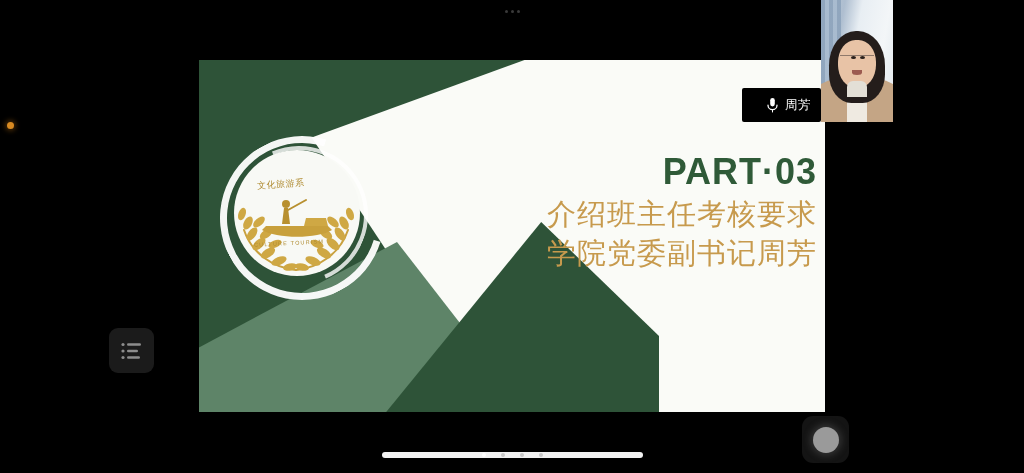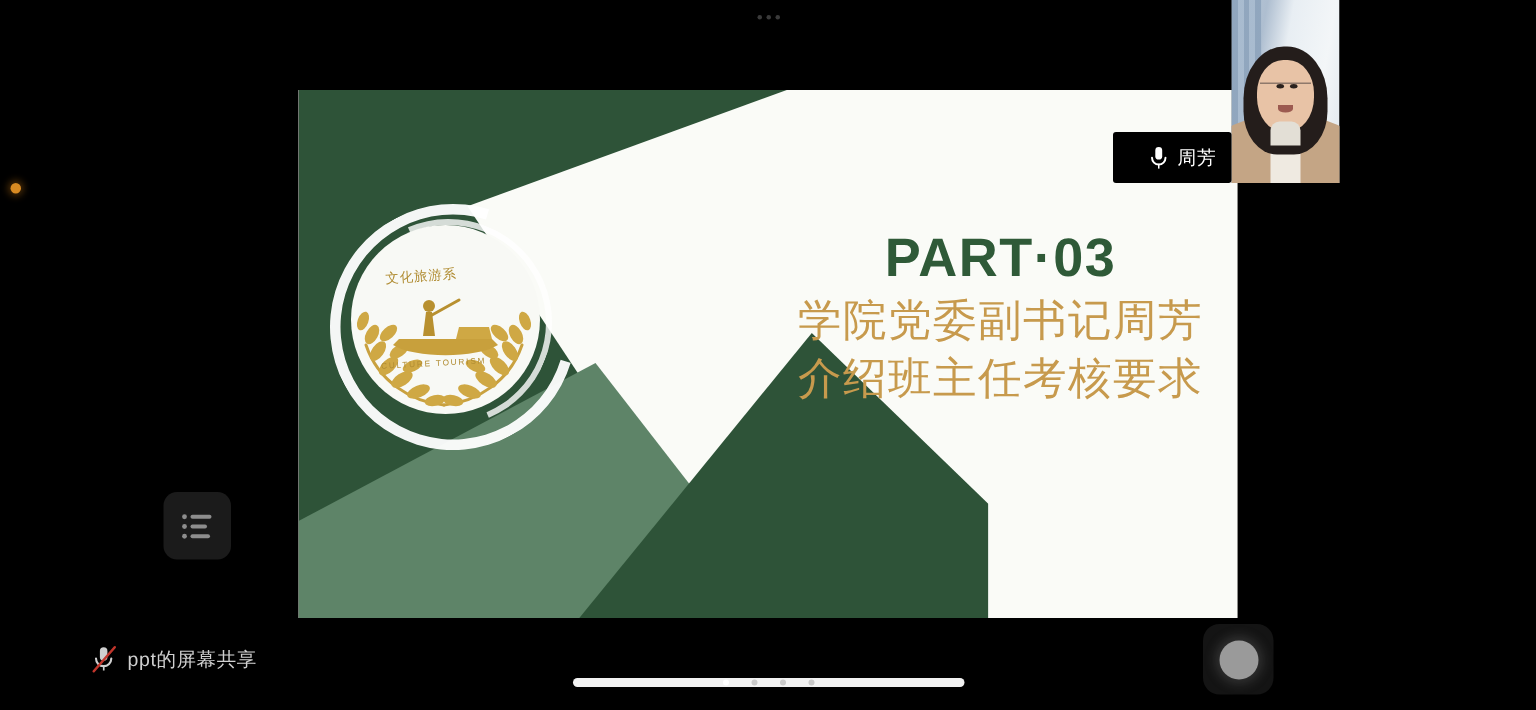--- a/index.html
+++ b/index.html
@@ -177,7 +177,7 @@
     left: 318px;
     top: 93px;
     width: 300px;
-    text-align: center;
+    text-align: right;
   }
   .slide-part {
     font-size: 36px;

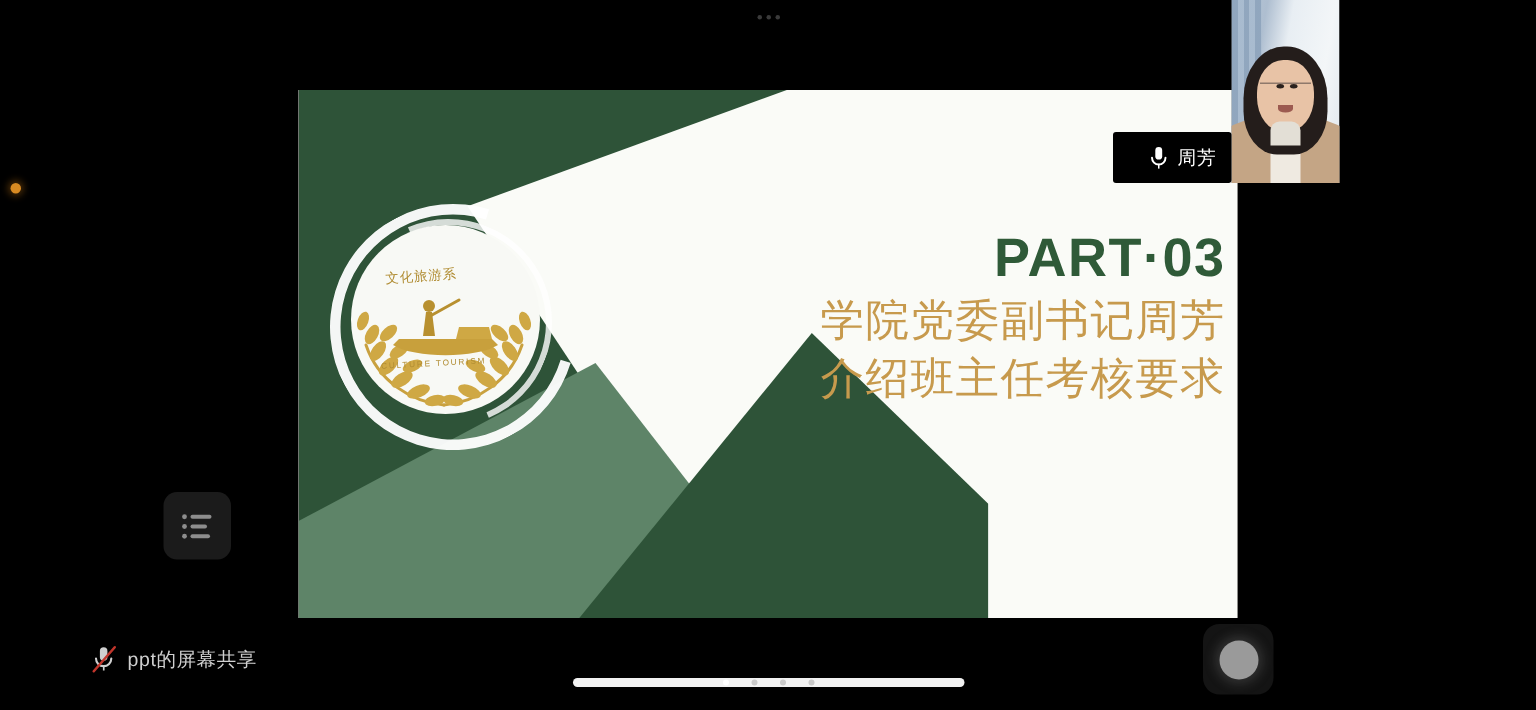--- a/index.html
+++ b/index.html
@@ -455,8 +455,8 @@
 
       <div class="slide-text">
         <div class="slide-part">PART·03</div>
+        <div class="slide-line">介绍班主任考核要求</div>
         <div class="slide-line">学院党委副书记周芳</div>
-        <div class="slide-line">介绍班主任考核要求</div>
       </div>
 
     </div>

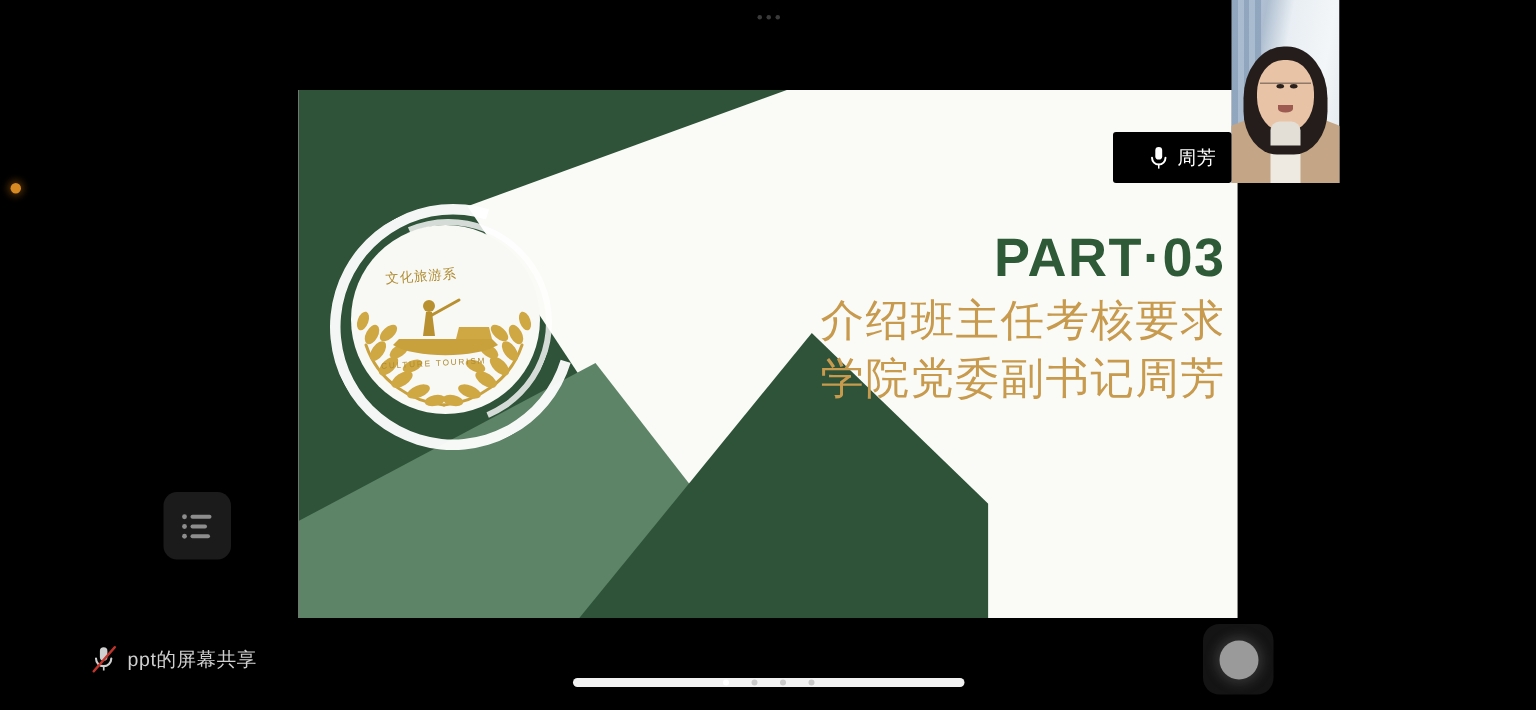--- a/index.html
+++ b/index.html
@@ -500,15 +500,6 @@
 
   <div class="bottom-bar">
 
-    <div class="share-status">
-      <svg class="mic-off-icon" viewBox="0 0 17 19">
-        <rect x="5.6" y="1.5" width="5" height="9" rx="2.5" fill="#cfcfcf"></rect>
-        <path d="M3 9 a5.1 5.1 0 0 0 10.2 0" fill="none" stroke="#cfcfcf" stroke-width="1.4" stroke-linecap="round"></path>
-        <rect x="7.6" y="13.6" width="1.1" height="3.4" fill="#cfcfcf"></rect>
-        <path d="M1.5 17.5 L 15.5 1.5" stroke="#c0352b" stroke-width="1.7" stroke-linecap="round"></path>
-      </svg>
-      <span class="share-text">ppt的屏幕共享</span>
-    </div>
 
     <div class="page-indicator">
       <span class="pdot active"></span>

